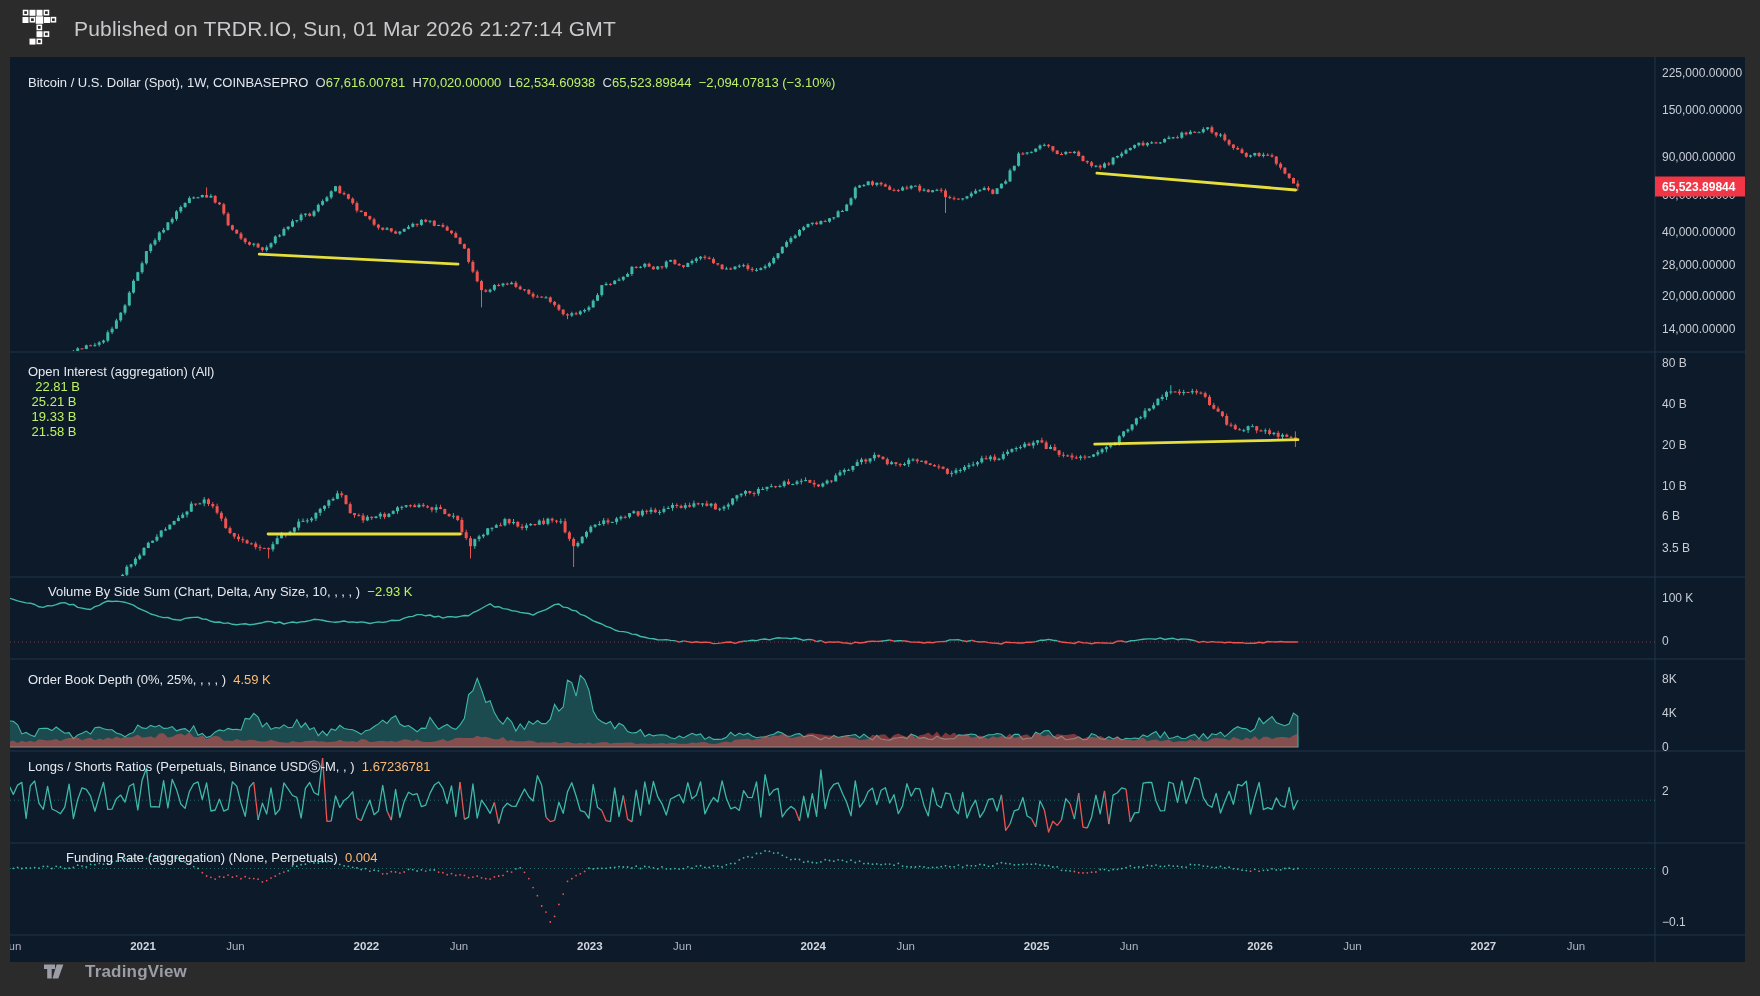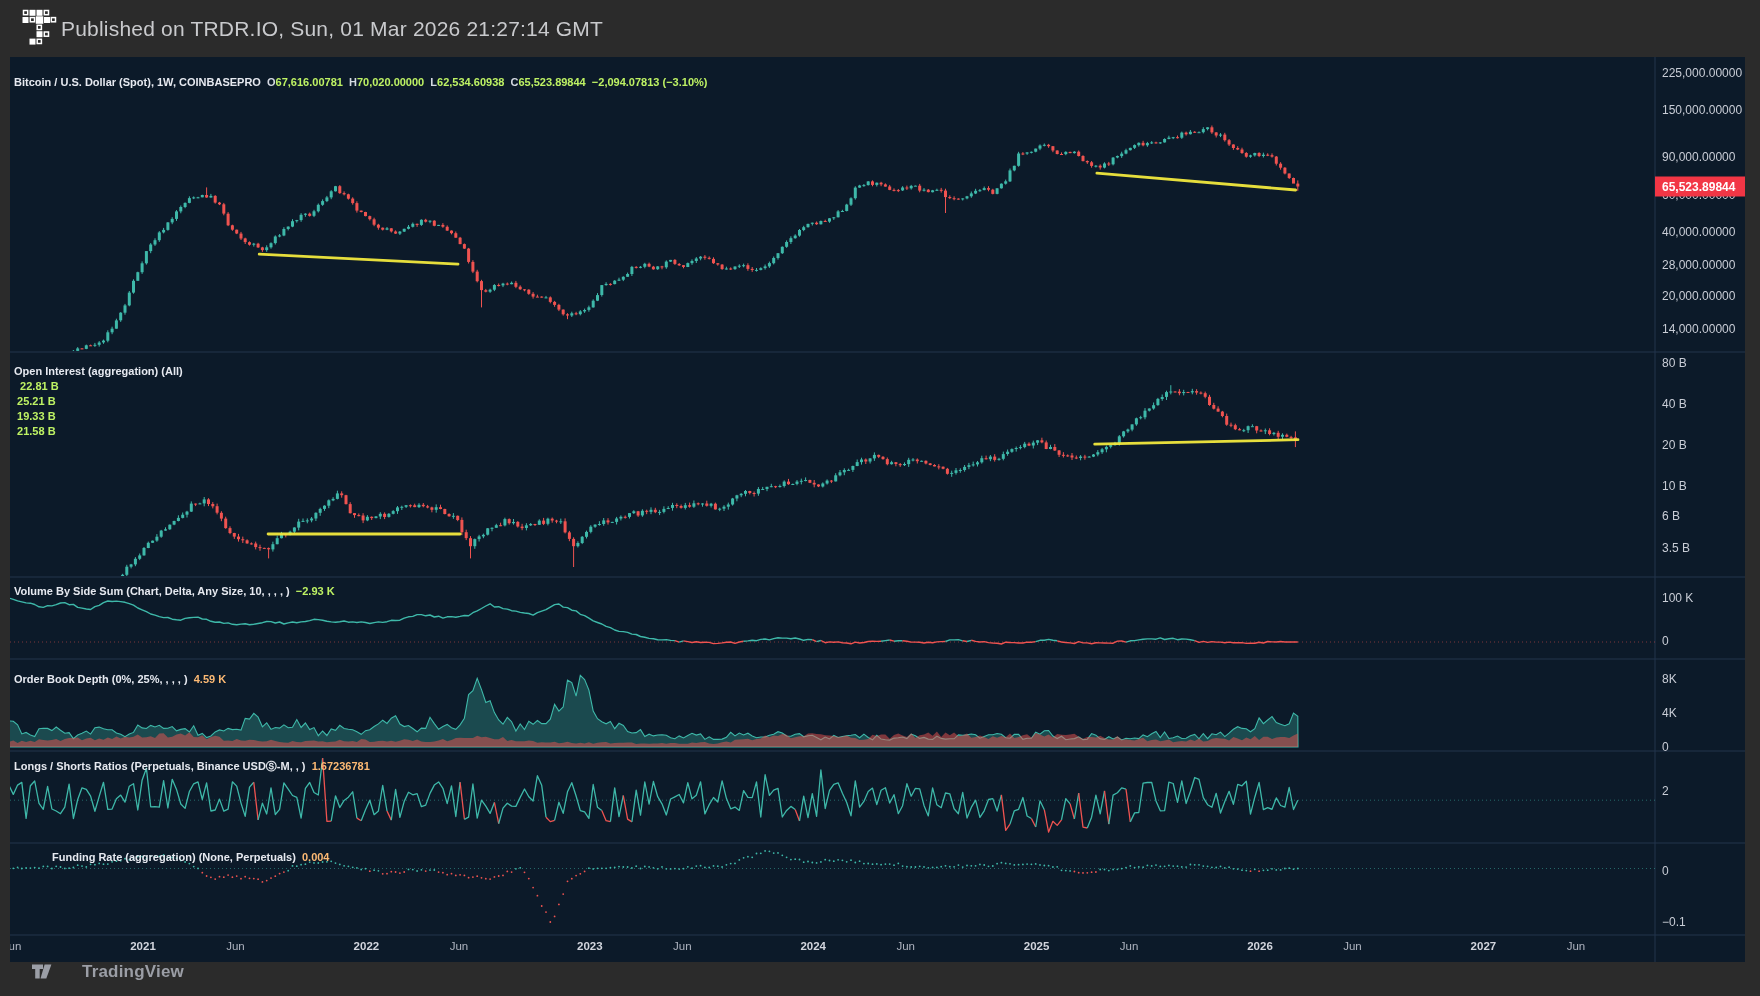--- a/index.html
+++ b/index.html
@@ -6,7 +6,7 @@
   body{width:1760px;height:996px;background:#2b2b2b;overflow:hidden;position:relative;
        font-family:"Liberation Sans",sans-serif}
   .header{position:absolute;left:0;top:0;width:100%;height:57px;background:#2b2b2b;
-          display:flex;align-items:center;gap:1px;padding-left:22px;box-sizing:border-box}
+          display:flex;align-items:center;gap:14px;padding-left:22px;box-sizing:border-box}
   .header-text{color:#c9cacd;font-size:21px;letter-spacing:.2px}
   .chart{position:absolute;left:10px;top:57px;width:1735px;height:905px;background:#0c1a29}
   .chart svg.cv{position:absolute;left:0;top:0}

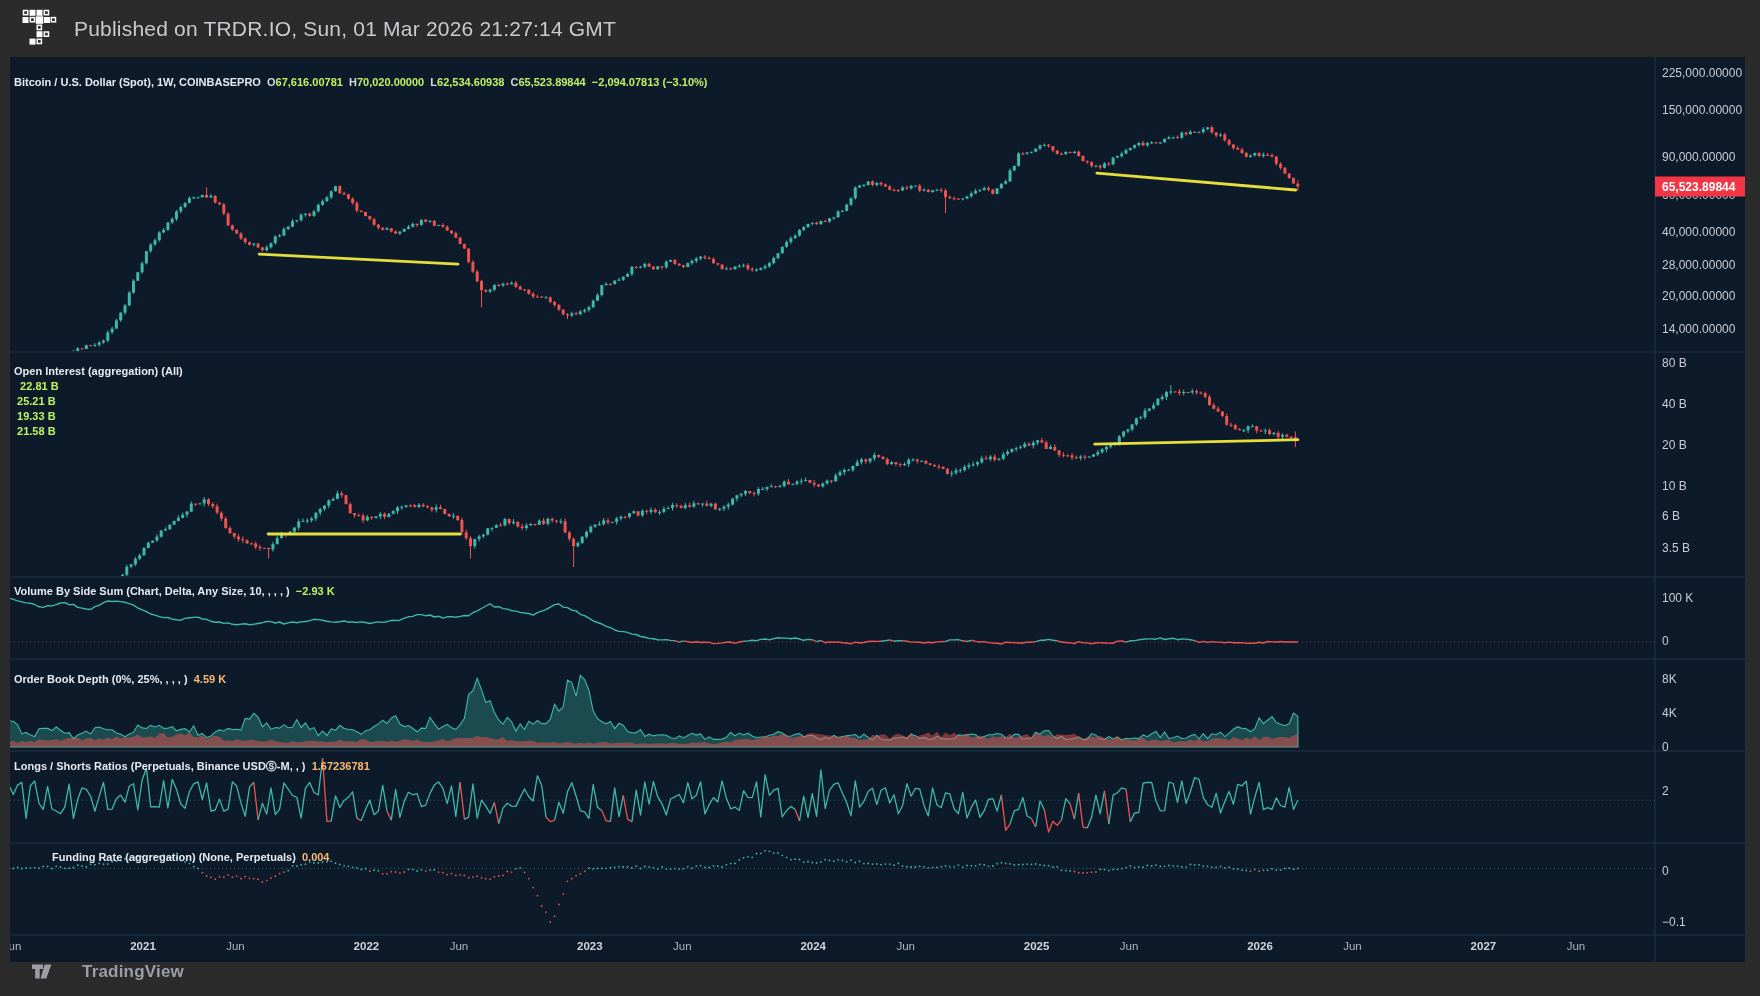--- a/index.html
+++ b/index.html
@@ -10,7 +10,7 @@
   .header-text{color:#c9cacd;font-size:21px;letter-spacing:.2px}
   .chart{position:absolute;left:10px;top:57px;width:1735px;height:905px;background:#0c1a29}
   .chart svg.cv{position:absolute;left:0;top:0}
-  .panel-title{position:absolute;left:4px;display:flex;font-size:11px;font-weight:bold;
+  .panel-title{position:absolute;left:18px;display:flex;font-size:13px;font-weight:normal;
                white-space:pre;line-height:15px;z-index:3;pointer-events:none}
   .panel-title .ttl{color:#e6e9f0}
   .panel-title .lbl{color:#d5d9e2}

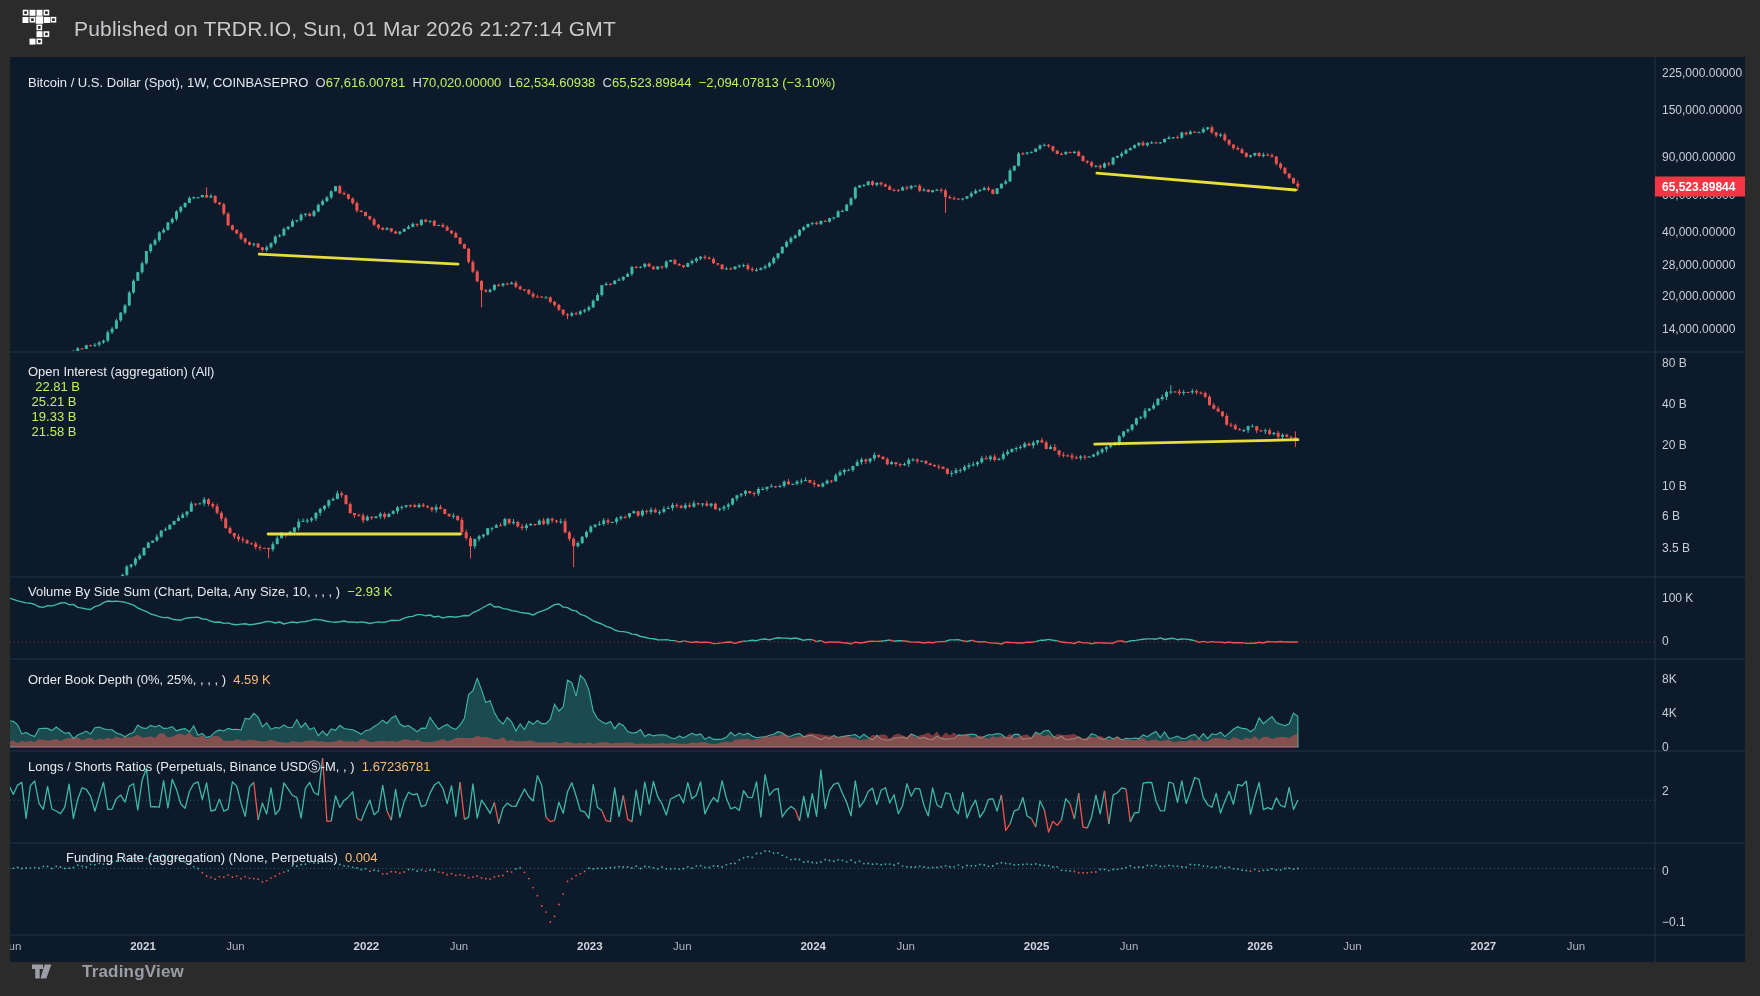--- a/index.html
+++ b/index.html
@@ -1650,7 +1650,7 @@
   <div id="titles">
       <div class="panel-title" style="top: 18px;"><span class="ttl">Bitcoin / U.S. Dollar (Spot), 1W, COINBASEPRO</span><span class="lbl">  O</span><span class="down">67,616.00781</span><span class="lbl">  H</span><span class="down">70,020.00000</span><span class="lbl">  L</span><span class="down">62,534.60938</span><span class="lbl">  C</span><span class="down">65,523.89844</span><span class="down">  −2,094.07813 (−3.10%)</span></div>
       <div class="panel-title" style="top: 307px; flex-direction: column;"><span class="ttl">Open Interest (aggregation) (All)</span><span class="down">  22.81 B</span><span class="down"> 25.21 B</span><span class="down"> 19.33 B</span><span class="down"> 21.58 B</span></div>
-      <div class="panel-title" style="top: 527px;"><span class="ttl">Volume By Side Sum (Chart, Delta, Any Size, 10, , , , )</span><span class="down">  −2.93 K</span></div>
+      <div class="panel-title" style="top: 527px; margin-left: 20px;"><span class="ttl">Volume By Side Sum (Chart, Delta, Any Size, 10, , , , )</span><span class="down">  −2.93 K</span></div>
       <div class="panel-title" style="top: 615px;"><span class="ttl">Order Book Depth (0%, 25%, , , , )</span><span class="up">  4.59 K</span></div>
       <div class="panel-title" style="top: 702px; align-items: flex-end;"><span class="ttl">Longs / Shorts Ratios (Perpetuals, Binance USDⓈ-M, , )</span><span class="up">  1.67236781</span></div>
       <div class="panel-title" style="top: 793px; padding-left: 38px;"><span class="ttl">Funding Rate (aggregation) (None, Perpetuals)</span><span class="up">  0.004</span></div>

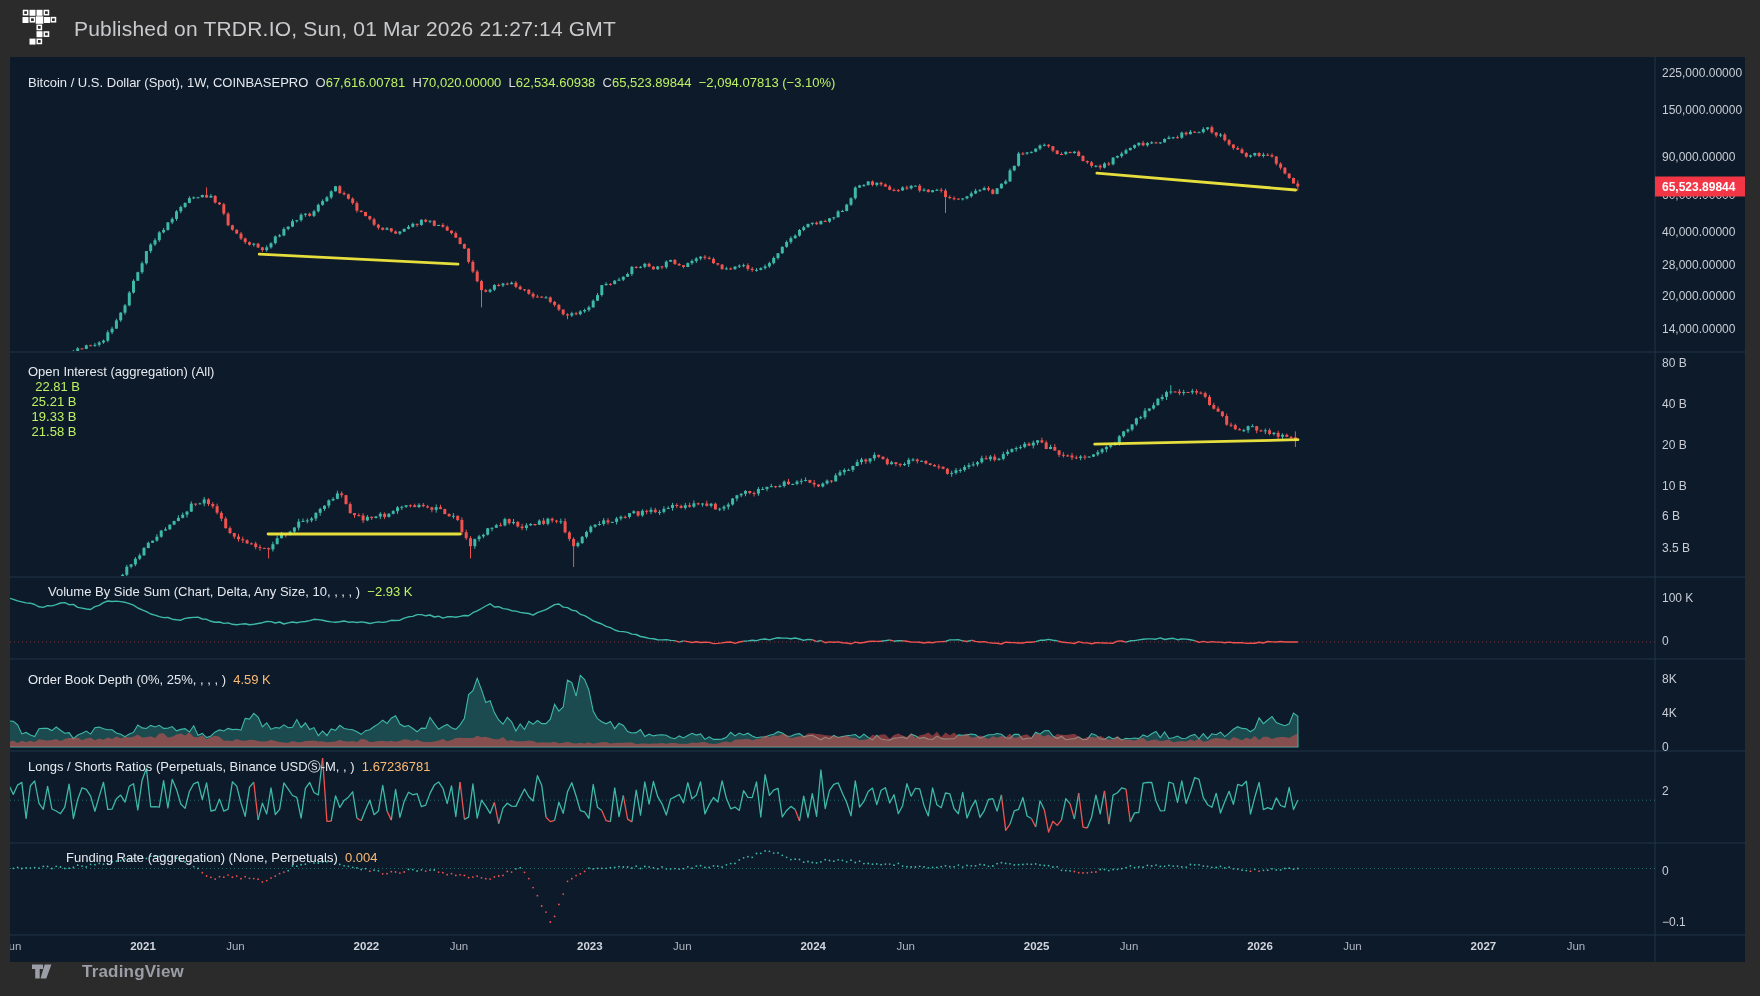--- a/index.html
+++ b/index.html
@@ -19,7 +19,7 @@
   .scale-overlay{position:absolute;left:1645px;top:0;width:90px;height:878px;z-index:4}
   .time-overlay{position:absolute;left:0;top:878px;width:1645px;height:27px;z-index:4}
   .footer{position:absolute;left:0;top:962px;width:100%;height:19px;background:#2b2b2b;
-          display:flex;align-items:center;gap:25px;padding-left:32px;box-sizing:border-box}
+          display:flex;align-items:center;gap:16px;padding-left:44px;box-sizing:border-box}
   .footer-text{color:#9b9ea6;font-size:17px;font-weight:bold;letter-spacing:.2px}
 </style>
 </head>

